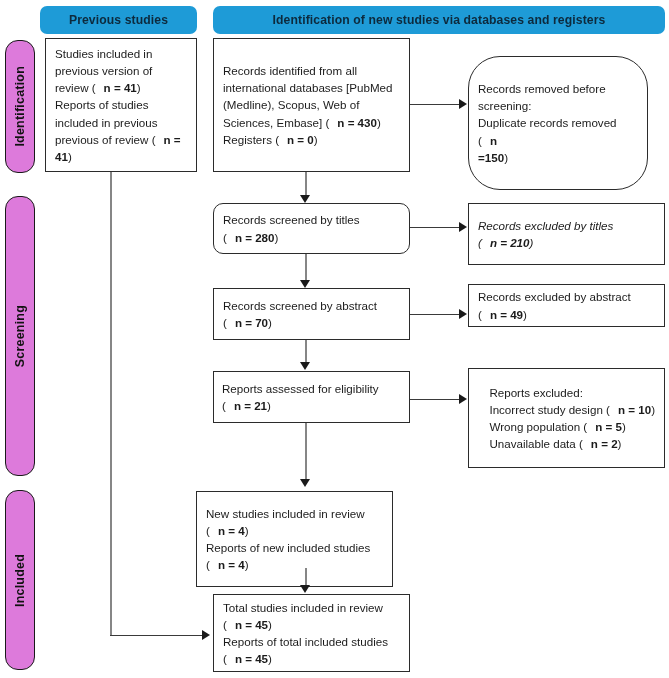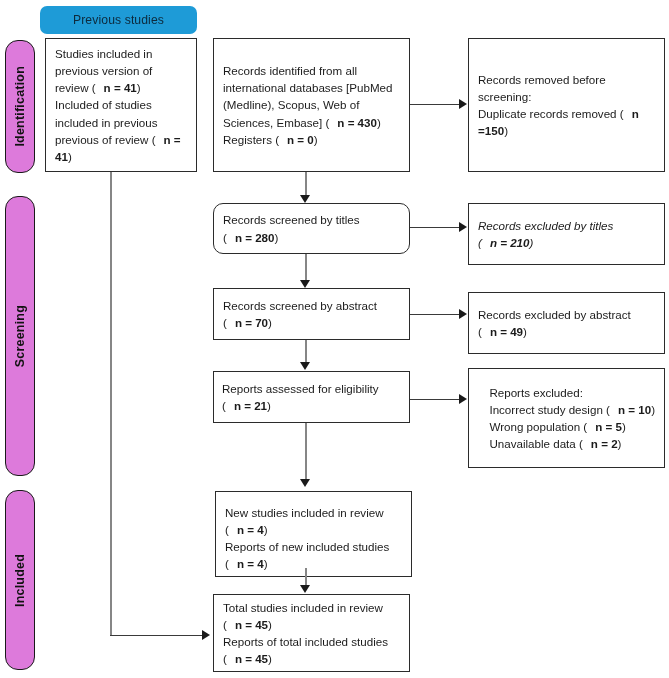--- a/index.html
+++ b/index.html
@@ -51,7 +51,7 @@
   }
   .header-bar .header-label {
     font-size: 12.2px;
-    font-weight: normal;
+    font-weight: bold;
     color: #0d2a3d;
     text-align: center;
     letter-spacing: 0.1px;

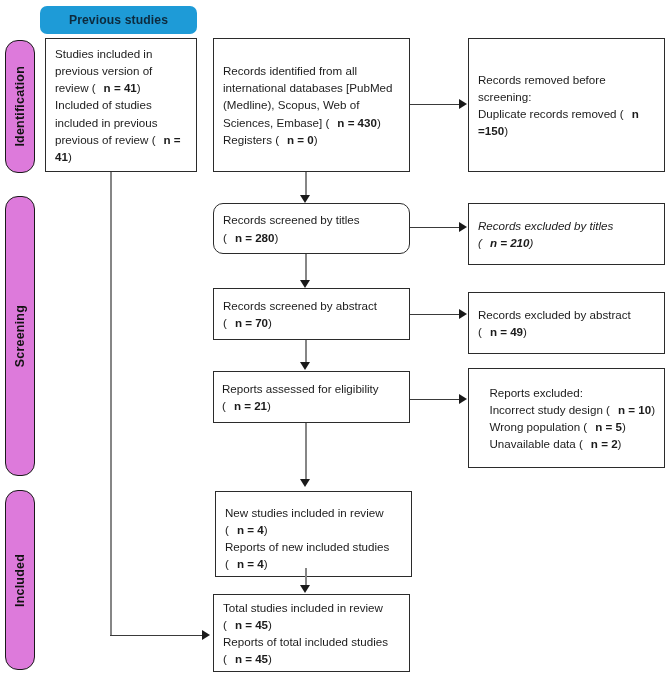--- a/index.html
+++ b/index.html
@@ -110,6 +110,9 @@
     <span class="header-label">Previous studies</span>
   </div>
 
+  <div class="header-bar" style="left:213px; top:6px; width:452px; height:28px;">
+    <span class="header-label">Identification of new studies via databases and registers</span>
+  </div>
 
   <div class="phase-bar" style="left:5px; top:40px; width:30px; height:133px;">
     <span class="phase-label">Identification</span>

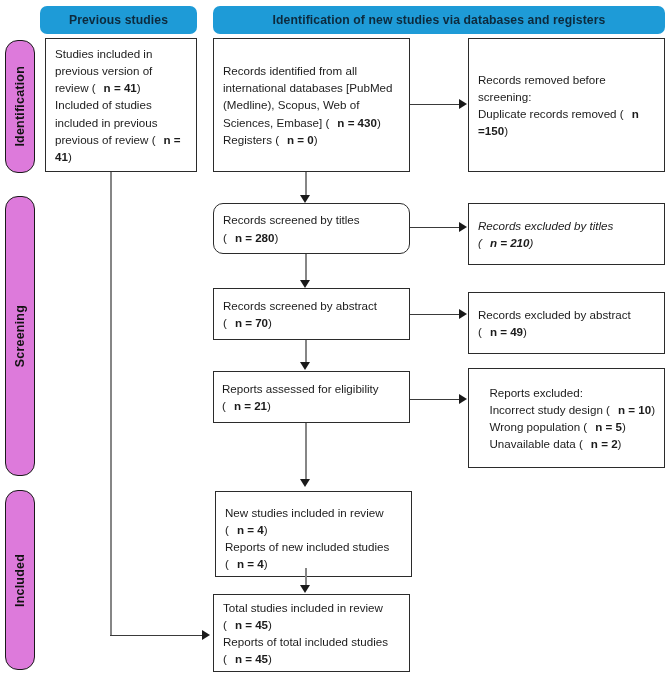--- a/index.html
+++ b/index.html
@@ -138,7 +138,7 @@
 Registers (</span><b>n = 0</b><span>)</span></div>
   </div>
 
-  <div class="flow-box" style="left:468px; top:38px; width:197px; height:134px;">
+  <div class="flow-box" style="left:468px; top:56px; width:180px; height:134px;border-radius:32px;">
     <div class="box-text"><span>Records removed before
 screening:
 Duplicate records removed (</span><b>n

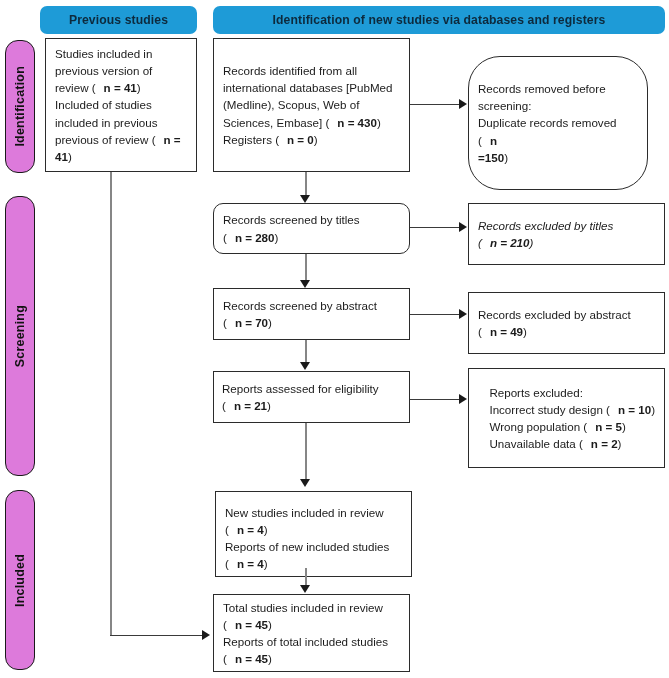--- a/index.html
+++ b/index.html
@@ -127,7 +127,7 @@
   </div>
 
   <div class="flow-box" style="left:45px; top:38px; width:152px; height:134px;">
-    <div class="box-text"><span>Studies included in</span><br><span>previous version of</span><br><span>review (</span><b>n = 41</b>)<br><span>Included of studies</span><br><span>included in previous</span><br><span>previous of review (</span><b>n = 41</b>)</div>
+    <div class="box-text"><span>Studies included in</span><br><span>previous version of</span><br><span>review (</span><b>n = 41</b>)<br><span>Reports of studies</span><br><span>included in previous</span><br><span>previous of review (</span><b>n = 41</b>)</div>
   </div>
 
   <div class="flow-box" style="left:213px; top:38px; width:197px; height:134px;">

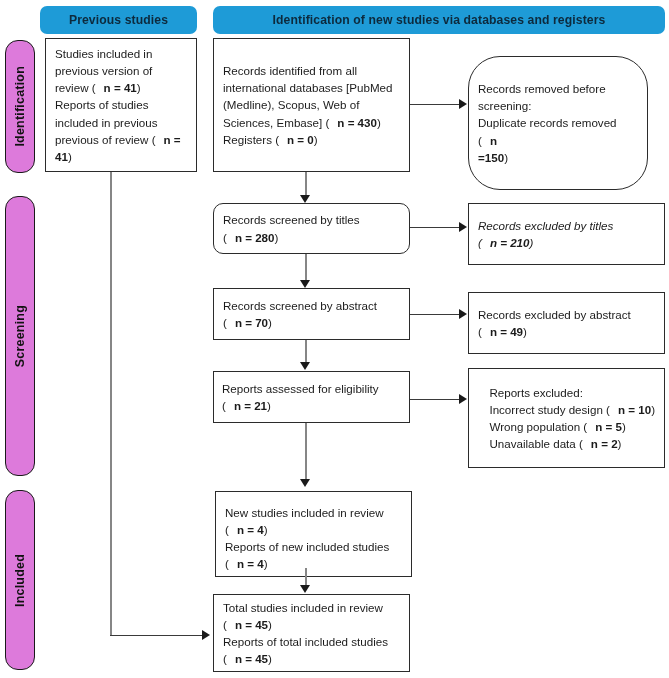--- a/index.html
+++ b/index.html
@@ -172,7 +172,7 @@
 (</span><b>n = 70</b><span>)</span></div>
   </div>
 
-  <div class="flow-box" style="left:468px; top:292px; width:197px; height:62px;">
+  <div class="flow-box" style="left:468px; top:284px; width:197px; height:43px;">
     <div class="box-text"><span>Records excluded by abstract
 (</span><b>n = 49</b><span>)</span></div>
   </div>

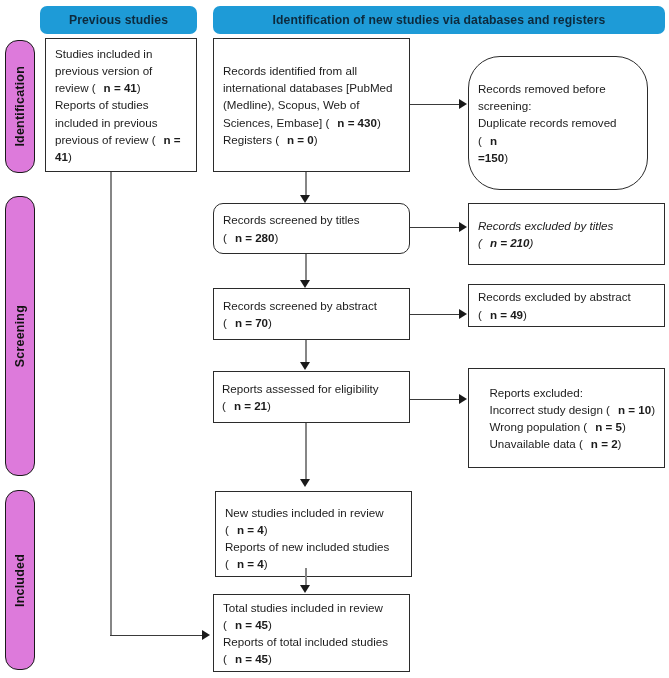--- a/index.html
+++ b/index.html
@@ -201,7 +201,7 @@
   <div class="vline" style="left:305px; top:423px; height:57px;"></div>
   <div class="arrow-down" style="left:300px; top:479px;"></div>
 
-  <div class="flow-box" style="left:215px; top:491px; width:197px; height:86px;align-items:flex-end;">
+  <div class="flow-box" style="left:196px; top:491px; width:197px; height:96px;">
     <div class="box-text"><span>New studies included in review
 (</span><b>n = 4</b><span>)
 Reports of new included studies

